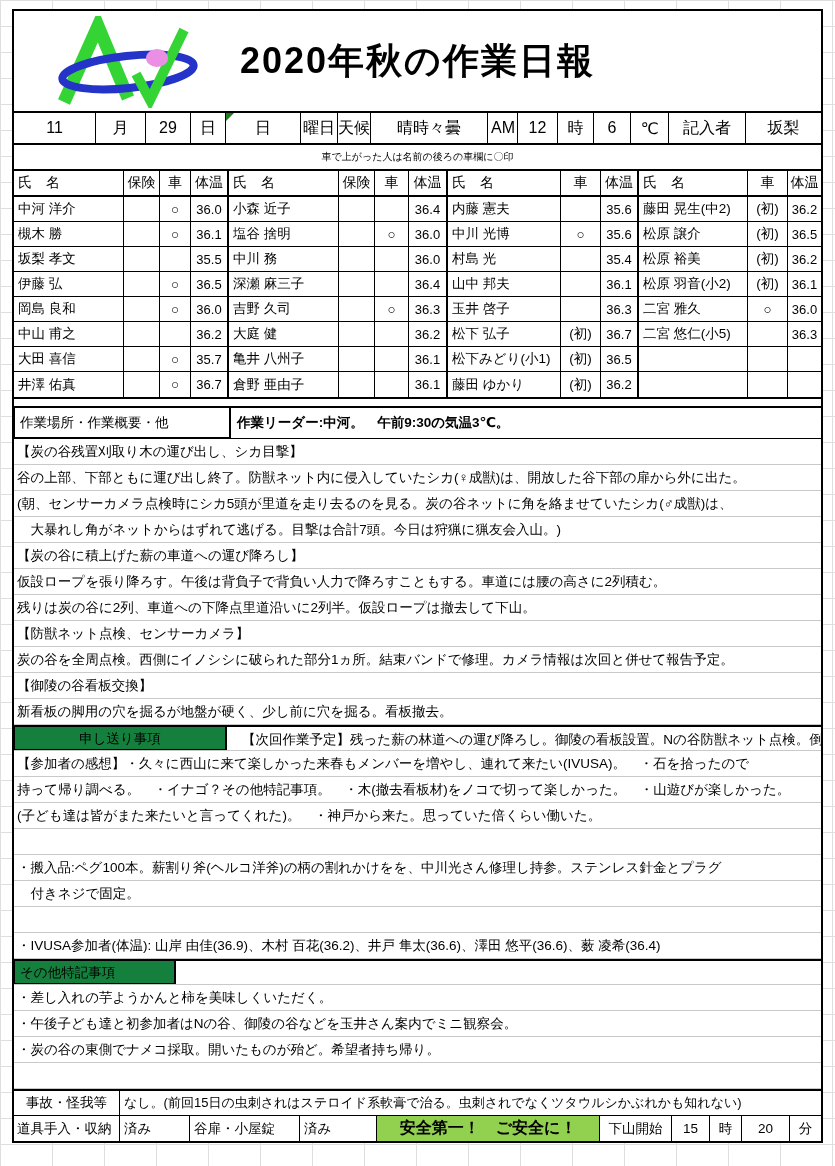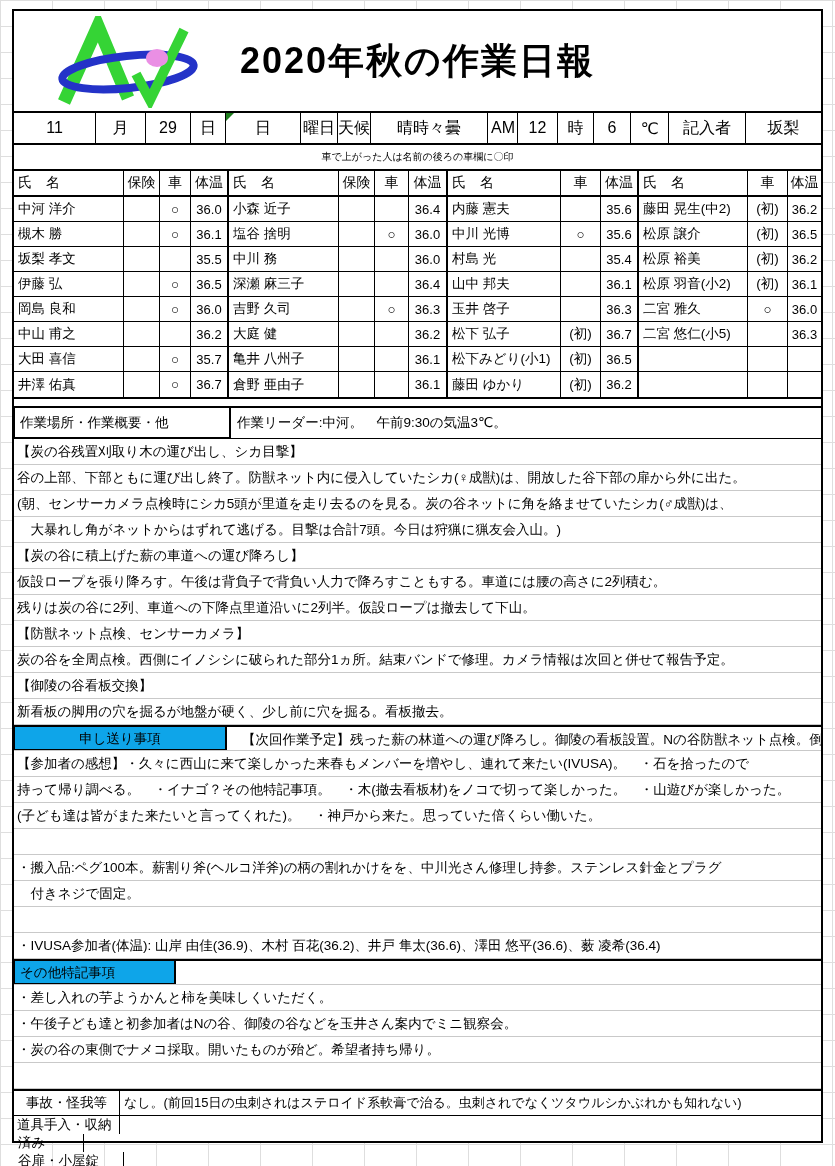--- a/index.html
+++ b/index.html
@@ -44,7 +44,7 @@
               font-size:13.5px;}
   .summaryrow .slabel{width:218px;border:2px solid #000;box-sizing:border-box;margin:-2px 0 -1px -1px;
               display:flex;align-items:center;padding-left:5px;background:#fff;}
-  .summaryrow .stext{flex:1;display:flex;align-items:center;padding-left:6px;}
+  .summaryrow .stext{flex:1;display:flex;align-items:center;padding-left:6px;font-weight:bold;}
   
   .line{height:26px;line-height:25px;font-size:13.5px;padding-left:3px;
         border-bottom:1px solid #c9c9c9;white-space:nowrap;overflow:hidden;box-sizing:border-box;}

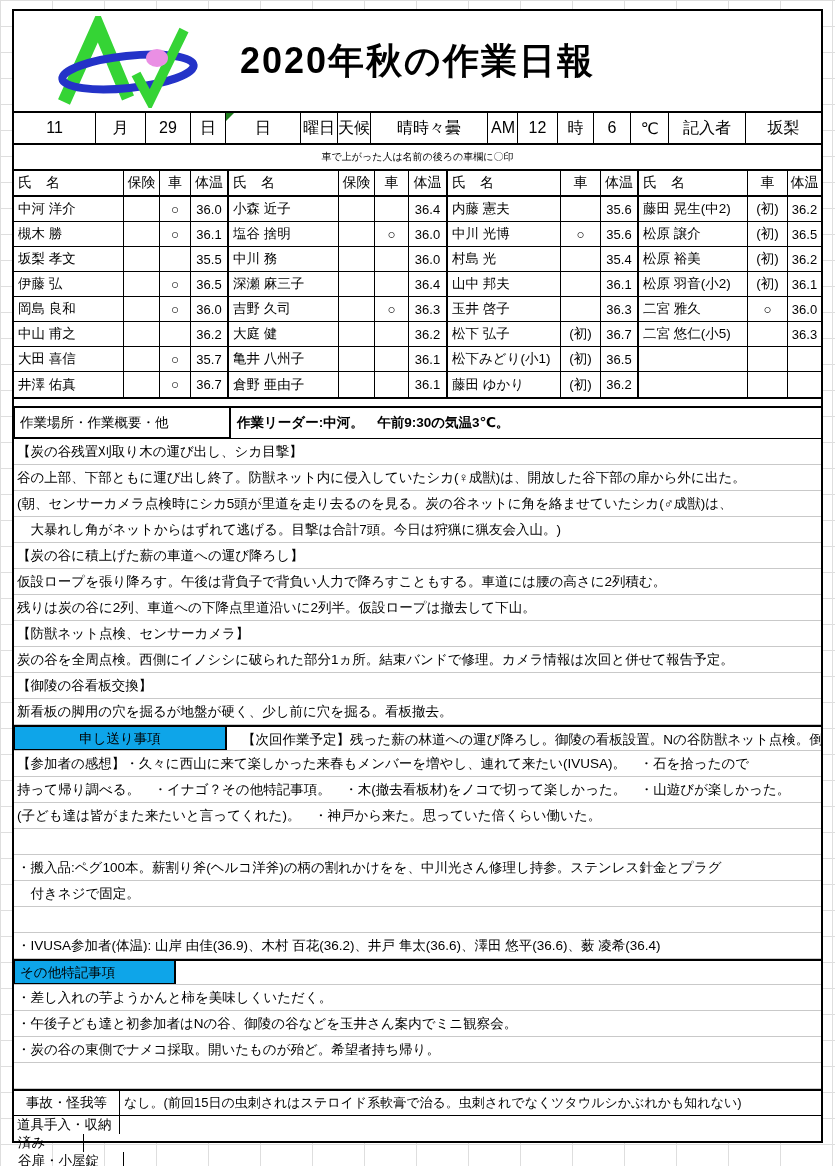--- a/index.html
+++ b/index.html
@@ -50,7 +50,7 @@
         border-bottom:1px solid #c9c9c9;white-space:nowrap;overflow:hidden;box-sizing:border-box;}
   .line.bt{border-top:2px solid #000;}
   .line.labeled{display:flex;padding-left:0;}
-  .labelbox{border:2px solid #000;box-sizing:border-box;margin:-2px 7px -1px -1px;background:#0ea5e9;
+  .labelbox{border:2px solid #000;box-sizing:border-box;margin:-2px 7px -1px -1px;background:#15803d;
         display:flex;align-items:center;justify-content:center;flex:none;}
   .lb-okuri{width:214px;}
   .lb-tokki{width:163px;justify-content:flex-start;padding-left:5px;}

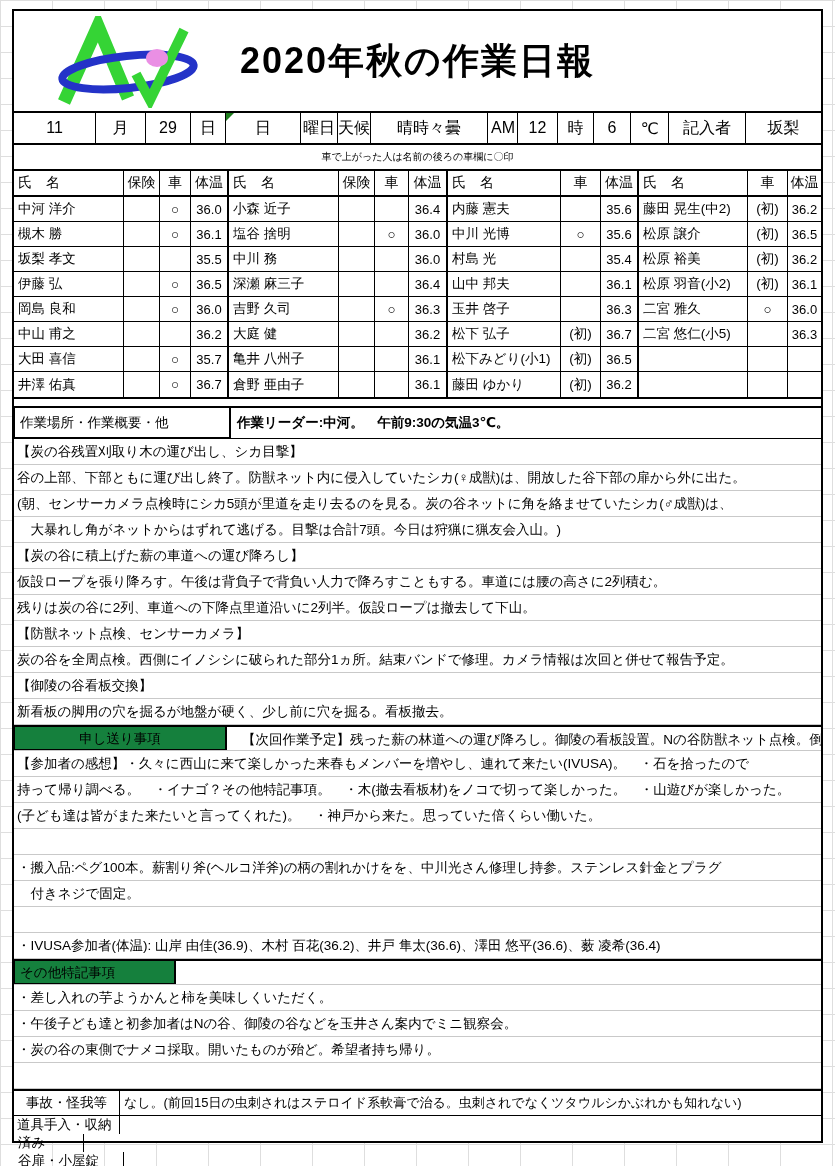--- a/index.html
+++ b/index.html
@@ -58,7 +58,7 @@
   
   .bottom{border-top:2px solid #000;font-size:13.5px;}
   .brow{display:flex;height:24px;border-bottom:1px solid #000;}
-  .brow:last-child{border-bottom:none;height:25px;flex-direction:column;}
+  .brow:last-child{border-bottom:none;height:25px;}
   .brow .bc{border-right:1px solid #000;box-sizing:border-box;display:flex;align-items:center;
             overflow:hidden;white-space:nowrap;}
   .brow .bc:last-child{border-right:none;}

